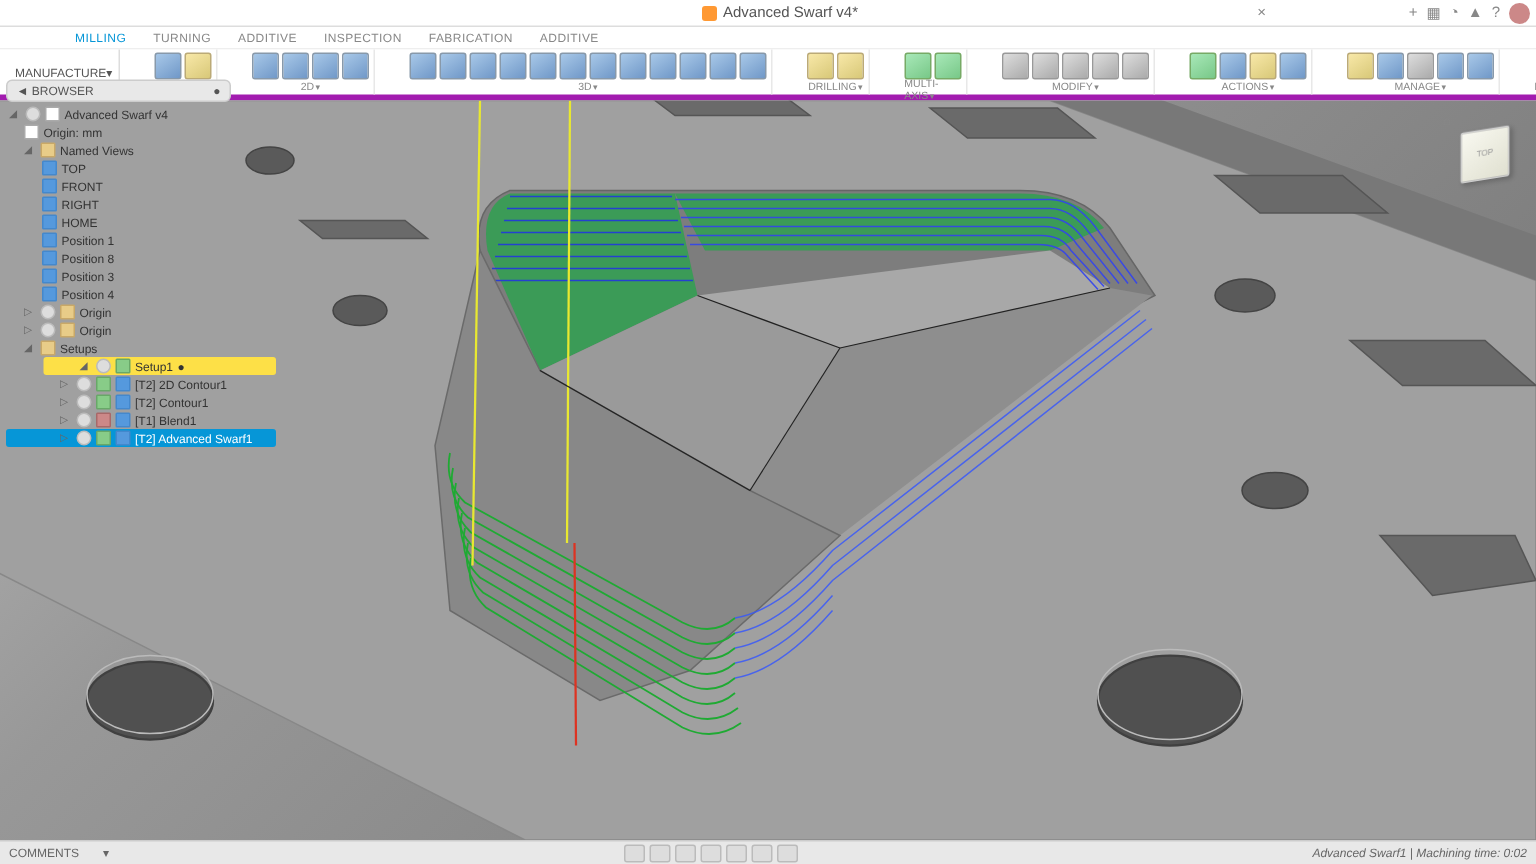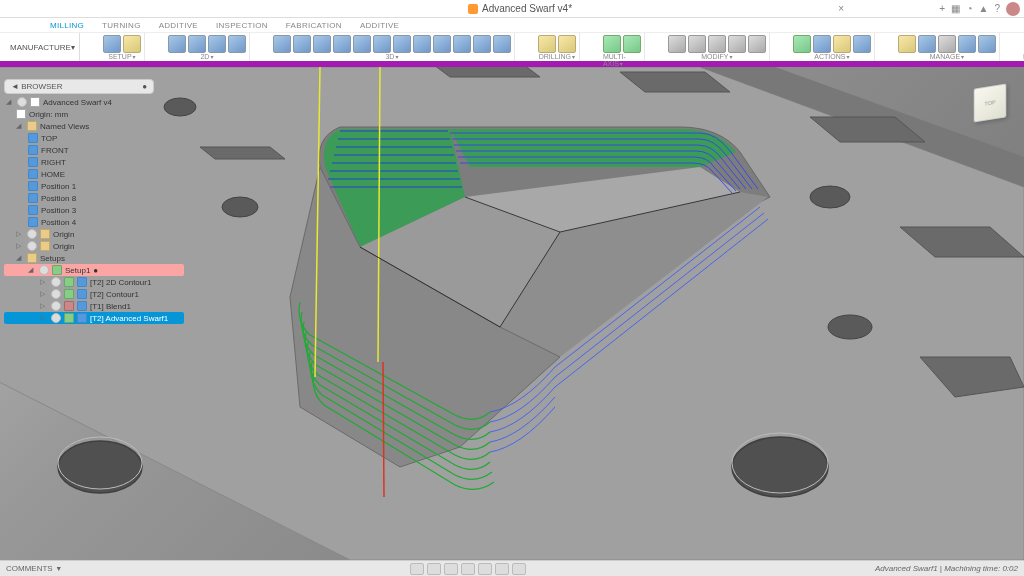--- a/index.html
+++ b/index.html
@@ -20,7 +20,7 @@
 .ribbon-tabs .tab.active { color: #0696d7; }
 
 
-.toolbar { height: 34px; background: #fff; display: flex; align-items: flex-start; padding: 0 6px; border-bottom: 6px solid #a21caf; gap: 20px; }
+.toolbar { height: 34px; background: #fff; display: flex; align-items: flex-start; padding: 0 6px; border-bottom: 4px solid #a21caf; gap: 20px; }
 .toolbar .ws-btn { font-size: 8px; color: #555; padding: 2px 4px; border-right: 1px solid #ddd; height: 100%; display: flex; align-items: center; cursor: pointer; }
 .toolbar .tgroup { display: flex; flex-direction: column; align-items: center; padding: 0 3px; height: 100%; justify-content: space-between; border-right: 1px solid #e8e8e8; }
 .toolbar .tgroup.noborder { border-right: none; }

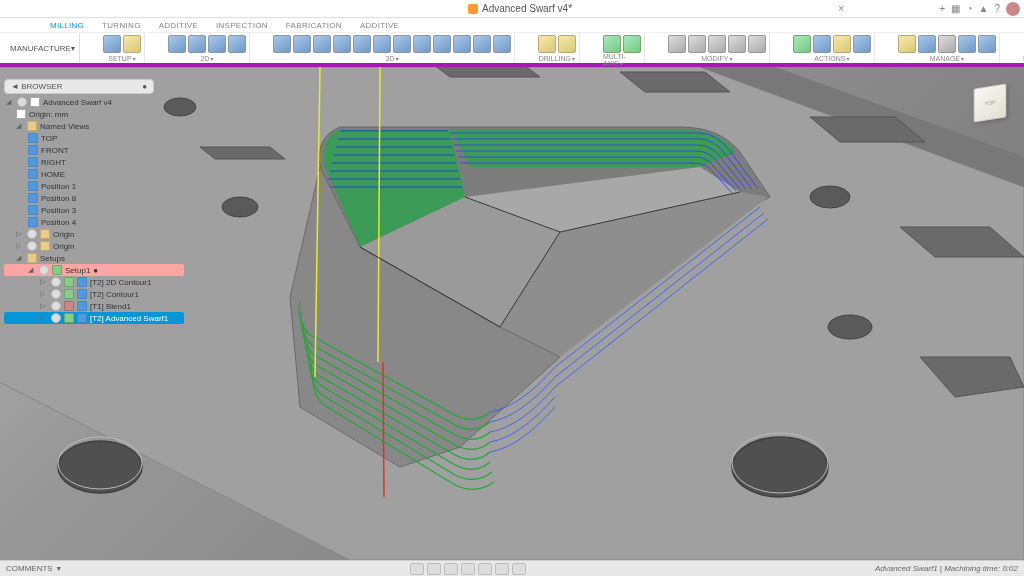--- a/index.html
+++ b/index.html
@@ -43,7 +43,7 @@
 .viewcube .home { position: absolute; top: -2px; left: -2px; font-size: 9px; color: #888; cursor: pointer; }
 
 
-.browser { position: absolute; top: 79px; left: 4px; width: 180px; background: rgba(255,255,255,0.0); z-index: 10; }
+.browser { position: absolute; top: 53px; left: 4px; width: 180px; background: rgba(255,255,255,0.0); z-index: 10; }
 .browser-header { background: #e8e8e8; border: 1px solid #ccc; border-radius: 4px; padding: 2px 6px; font-size: 8px; color: #555; display: flex; align-items: center; justify-content: space-between; margin-bottom: 2px; width: 150px; }
 .browser-header .bullet { color: #555; }
 .tree { font-size: 8px; color: #333; }

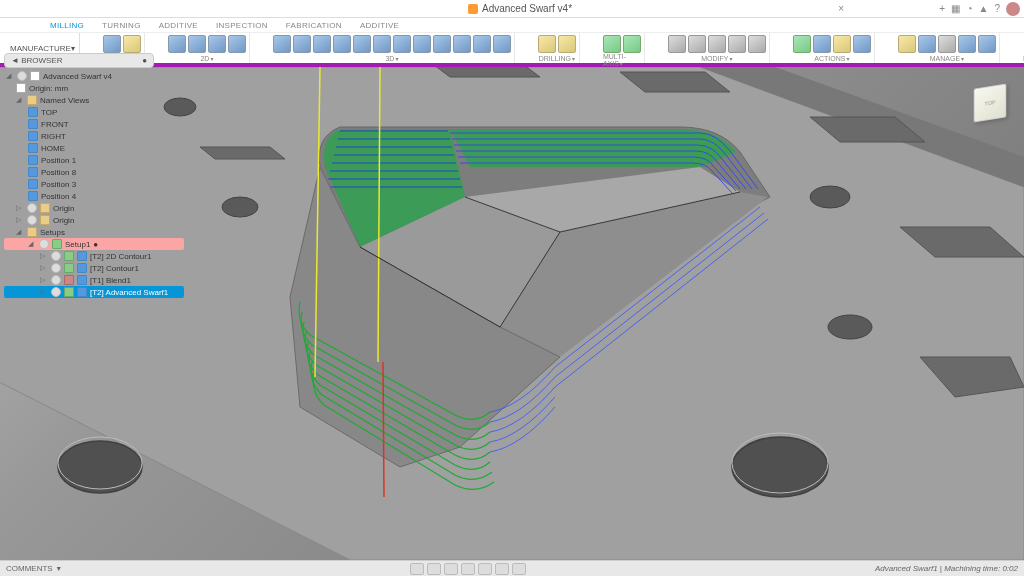--- a/index.html
+++ b/index.html
@@ -52,7 +52,7 @@
 .tree-item.indent2 { padding-left: 24px; }
 .tree-item.indent3 { padding-left: 36px; }
 .tree-item.selected { background: #0696d7; color: #fff; border-radius: 2px; align-items: center; }
-.tree-item.highlight { background: #fca5a5; border-radius: 2px; }
+.tree-item.highlight { background: #fde047; border-radius: 2px; margin-left: 25px; }
 .tree-item .arrow { font-size: 7px; color: #666; width: 8px; }
 .tree-item .ticon { width: 10px; height: 10px; background: #5599dd; border-radius: 1px; flex-shrink: 0; border: 1px solid #4488cc; }
 .tree-item .ticon.doc { background: #fff; border: 1px solid #aaa; }

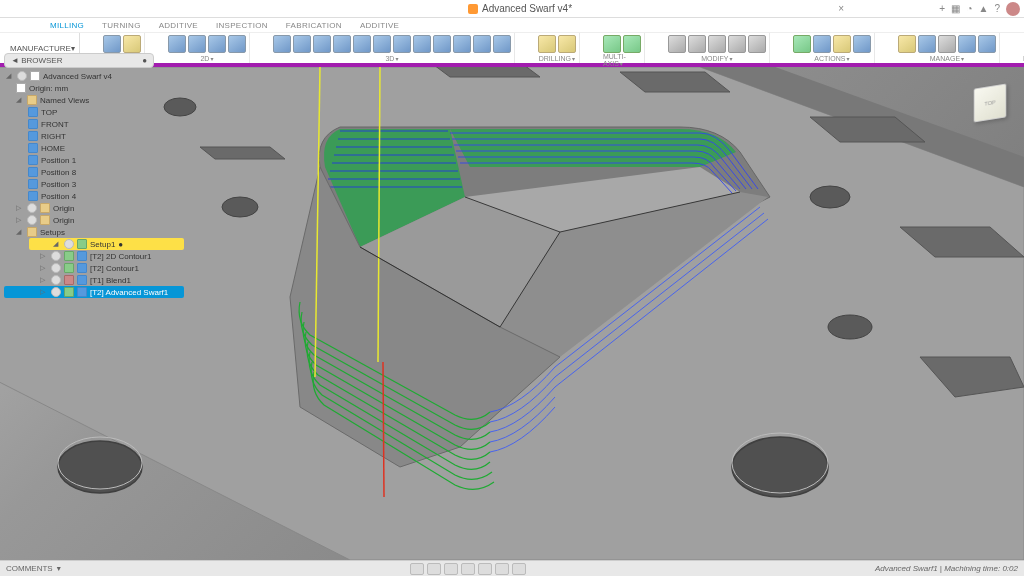--- a/index.html
+++ b/index.html
@@ -63,7 +63,7 @@
 
 
 .statusbar { position: absolute; bottom: 0; left: 0; right: 0; height: 16px; background: #e8e8e8; border-top: 1px solid #ccc; display: flex; align-items: center; justify-content: space-between; padding: 0 6px; font-size: 8px; color: #666; }
-.statusbar .comments { display: flex; align-items: center; gap: 4px; cursor: pointer; }
+.statusbar .comments { display: flex; align-items: center; gap: 16px; cursor: pointer; }
 .statusbar .view-tools { display: flex; gap: 3px; }
 .statusbar .vtool { width: 14px; height: 12px; background: #ddd; border: 1px solid #bbb; border-radius: 2px; cursor: pointer; }
 .statusbar .status-text { color: #666; font-style: italic; }

